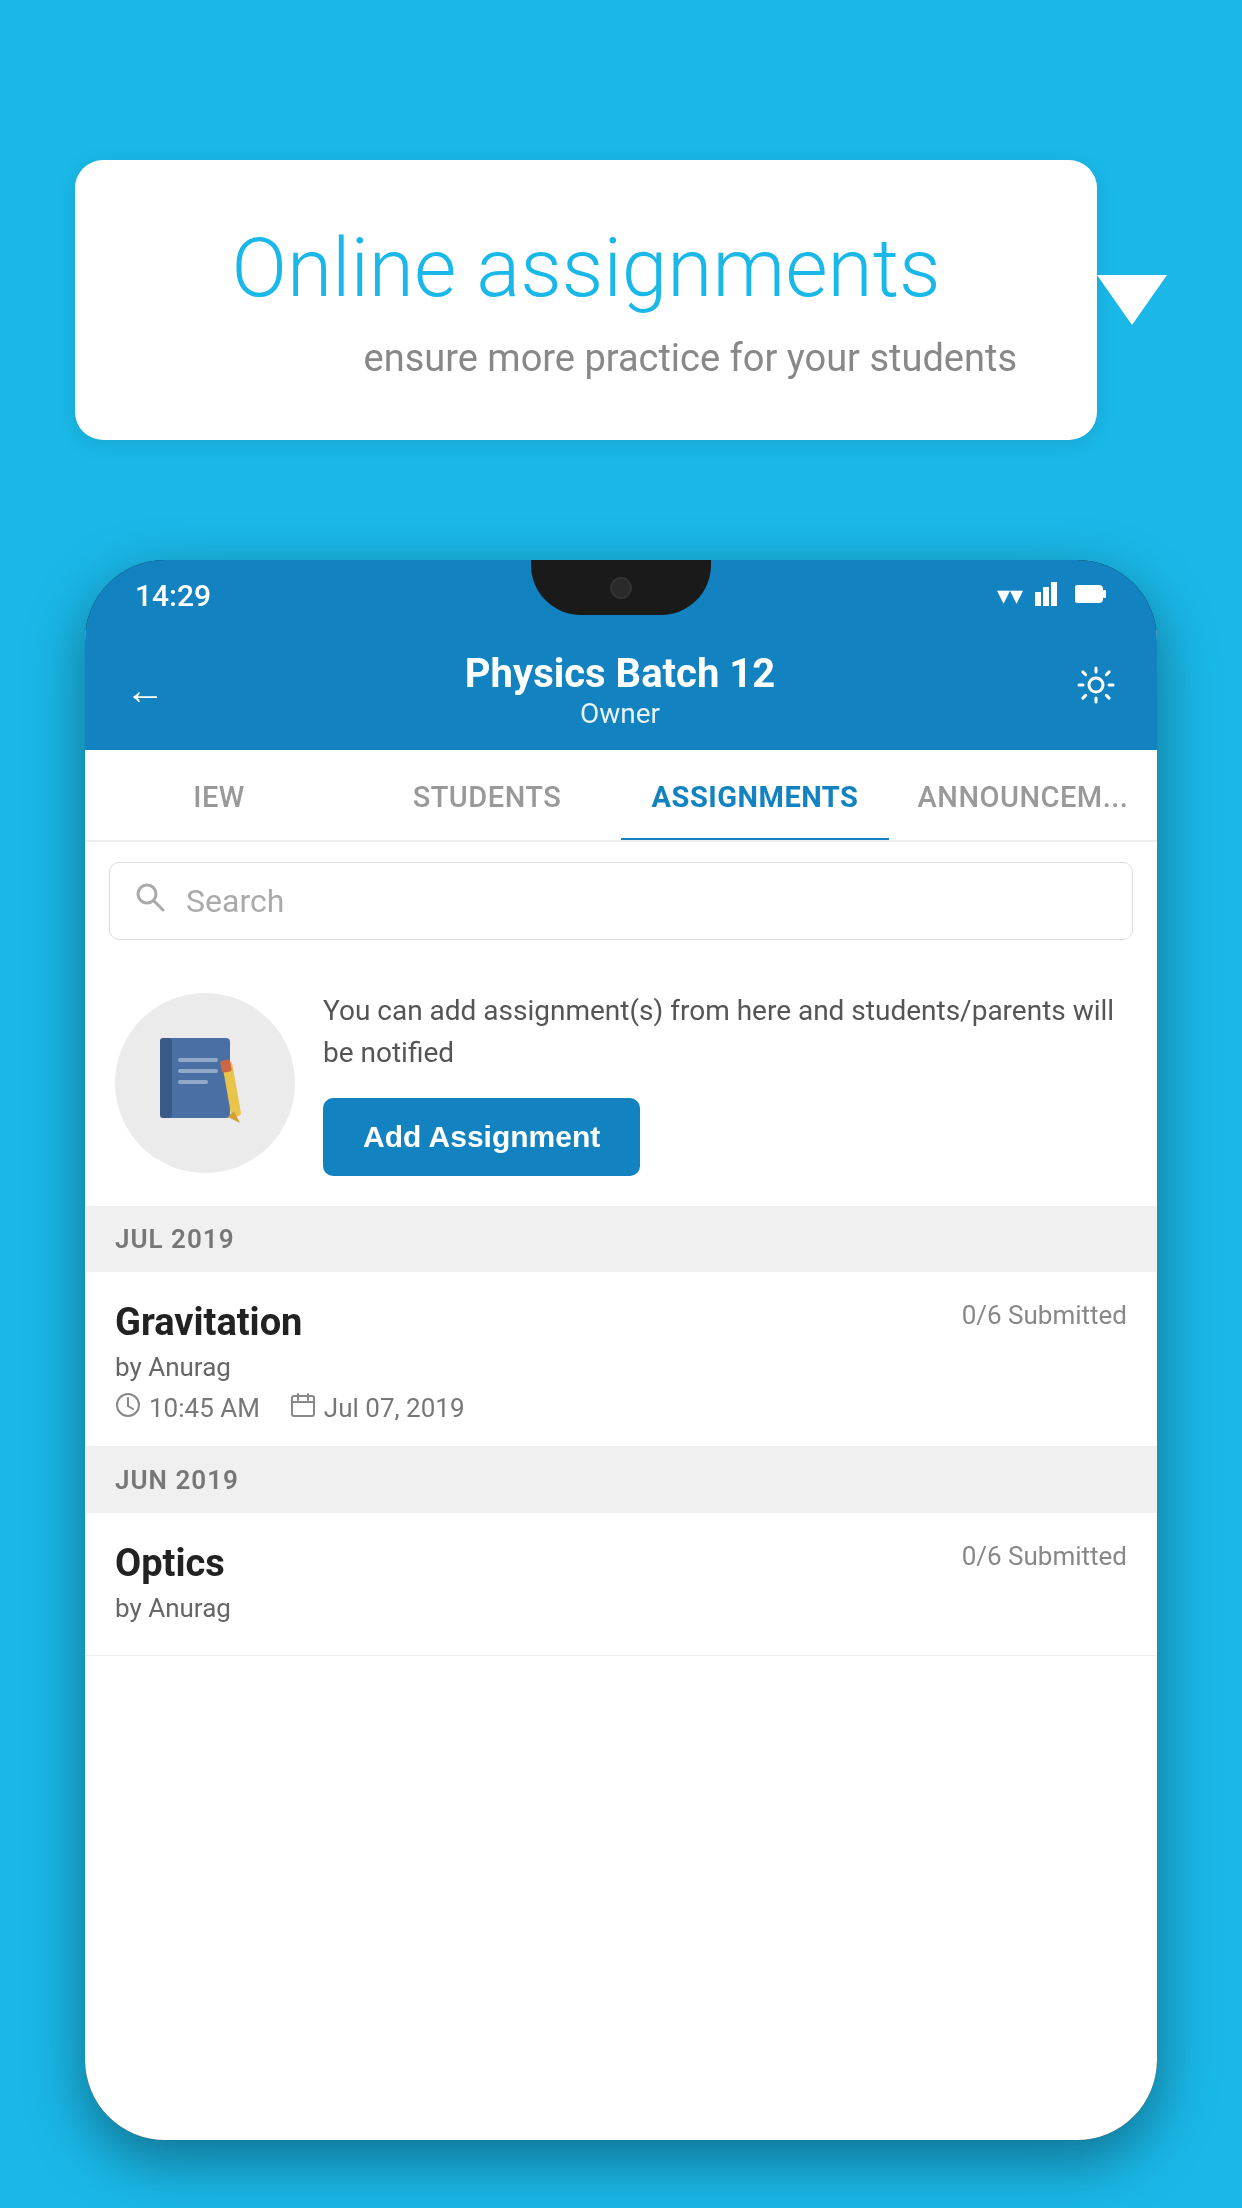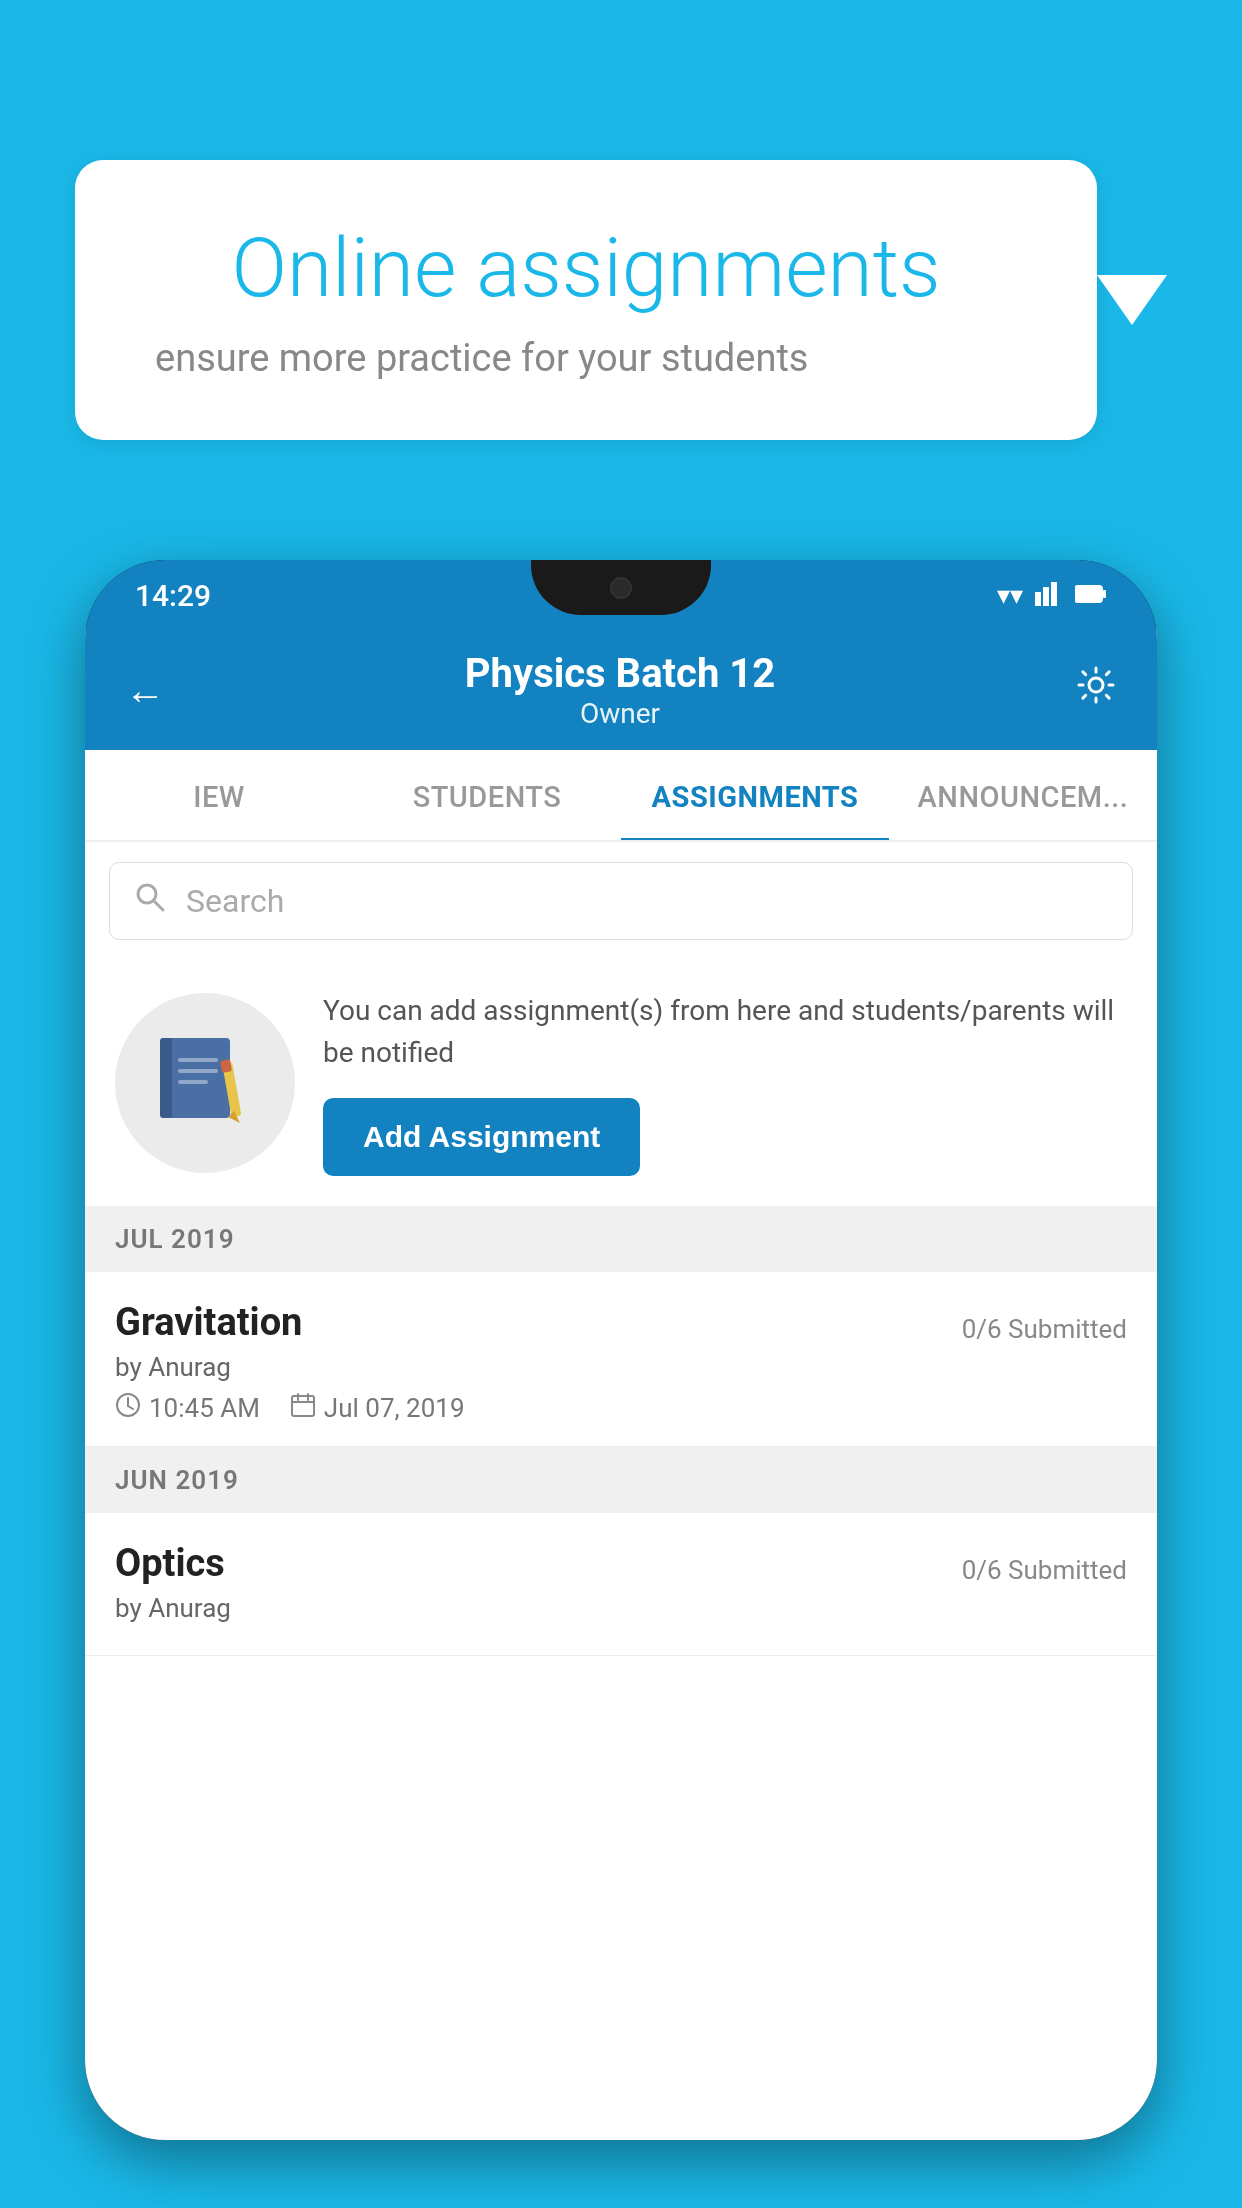--- a/index.html
+++ b/index.html
@@ -51,7 +51,7 @@
     .bubble-subtitle {
       font-size: 38px;
       color: #888;
-      text-align: left;
+      text-align: right;
       font-weight: 400;
     }
 

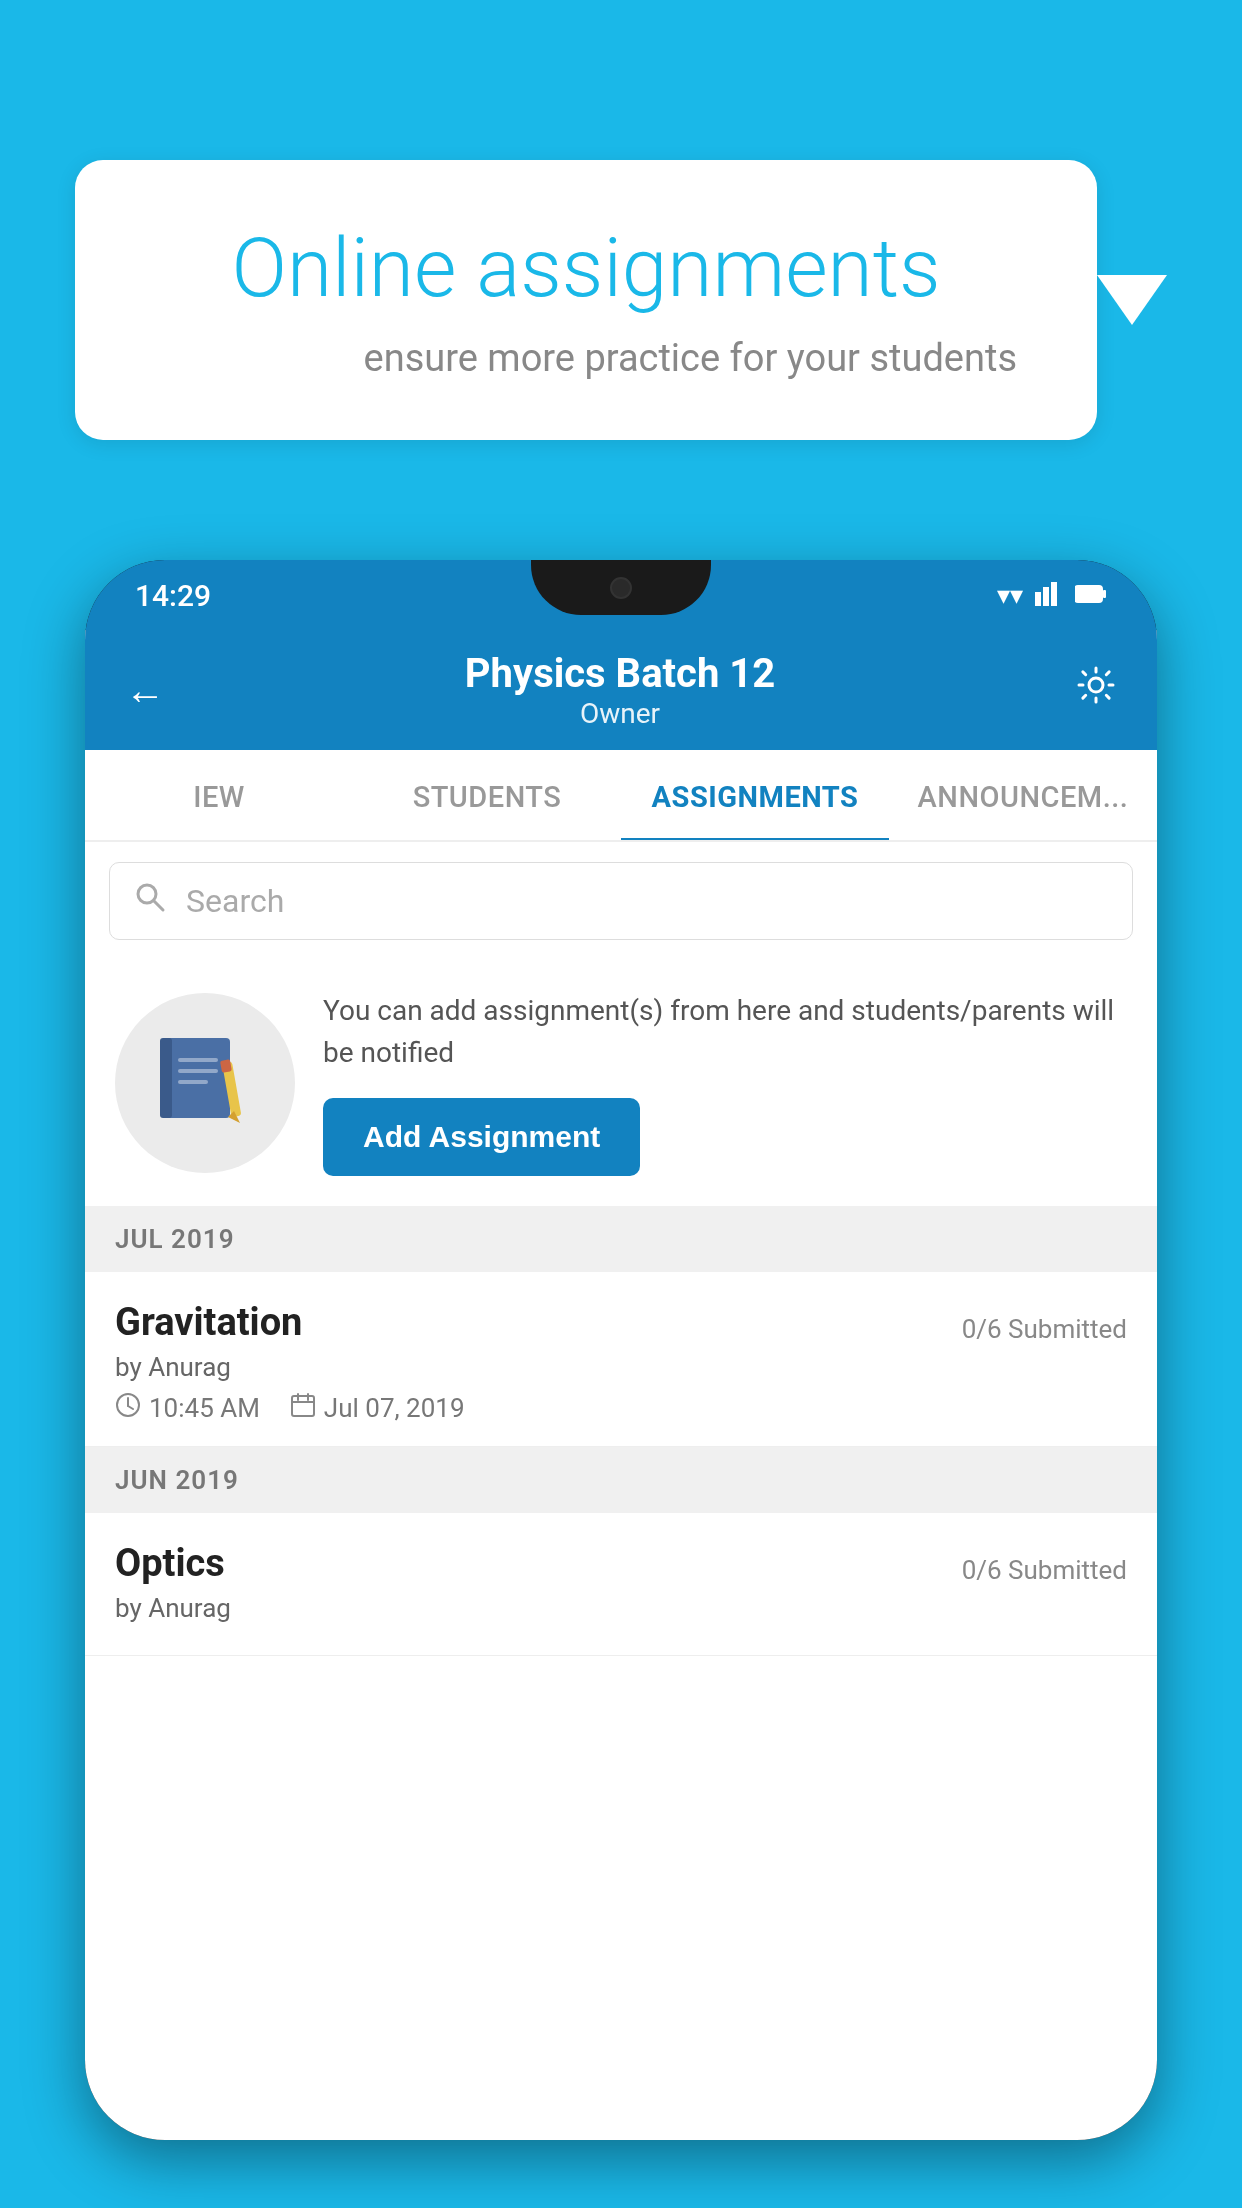--- a/index.html
+++ b/index.html
@@ -300,7 +300,7 @@
     .assignment-row1 {
       display: flex;
       justify-content: space-between;
-      align-items: flex-end;
+      align-items: flex-start;
       margin-bottom: 8px;
     }
 

